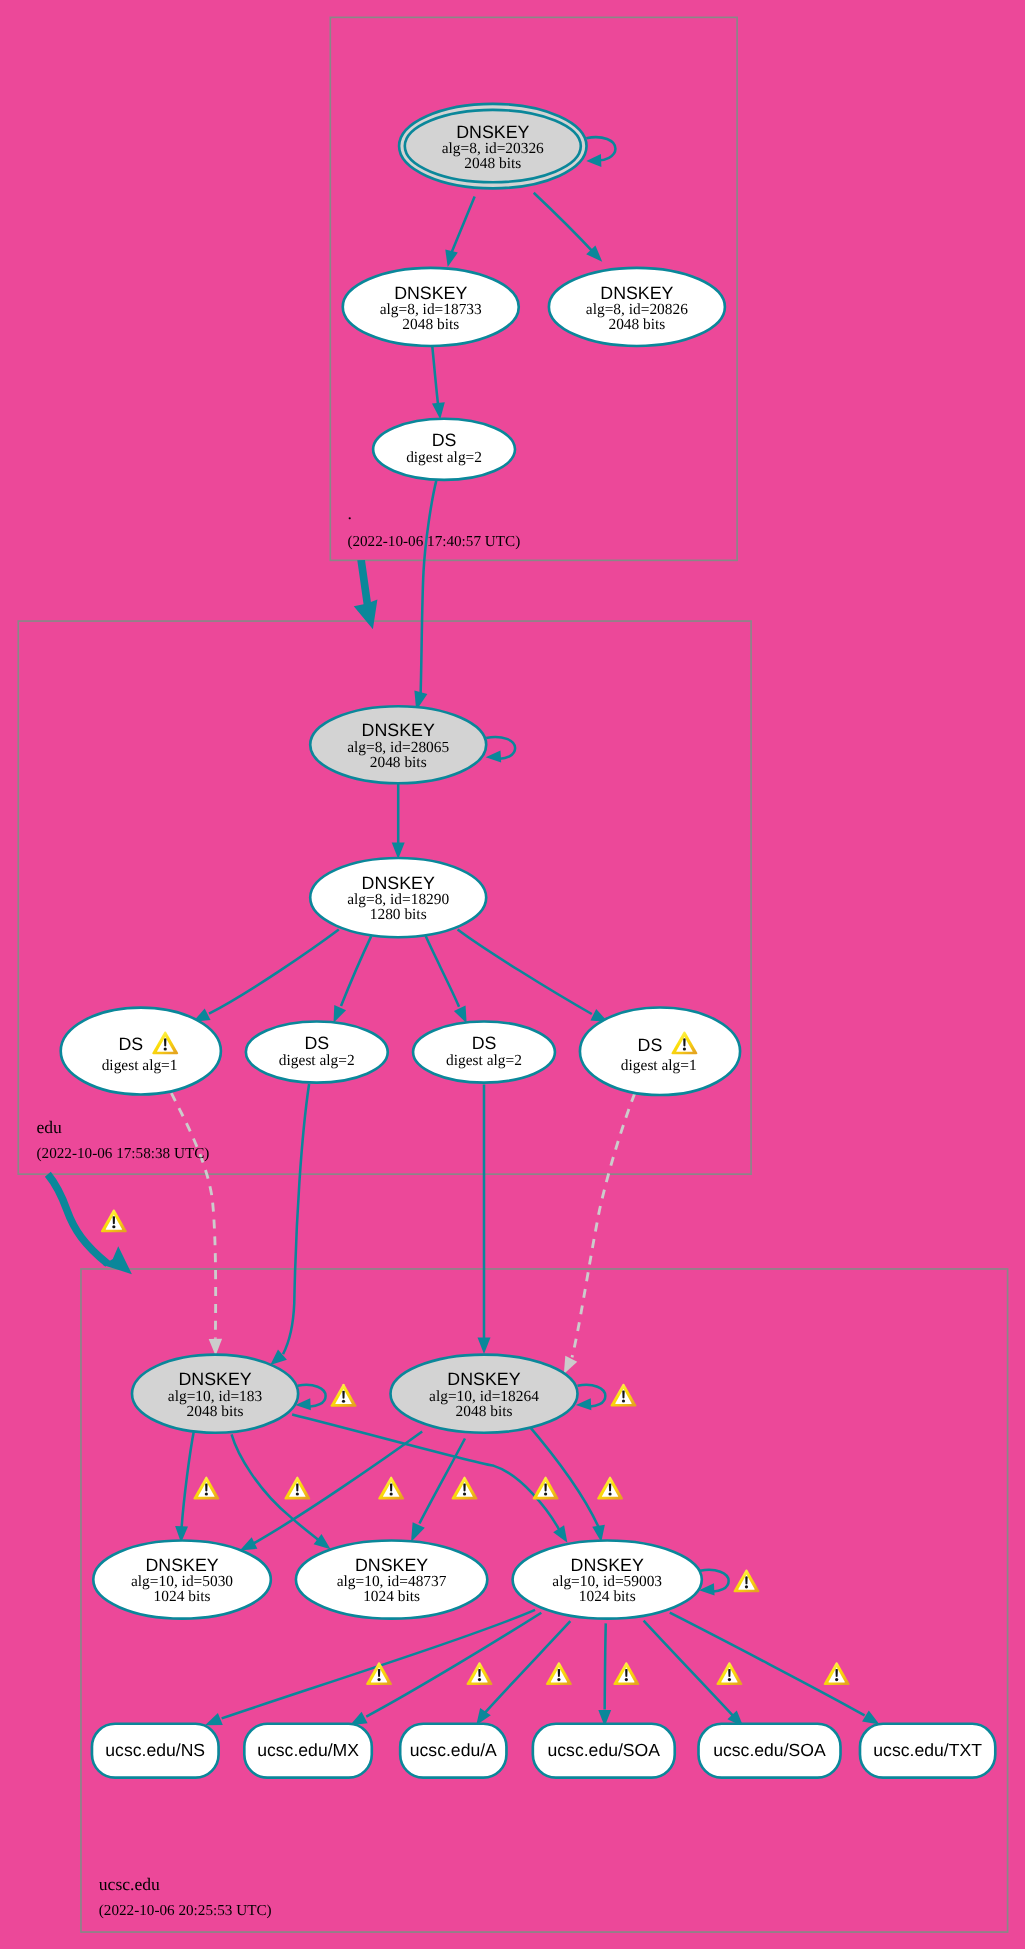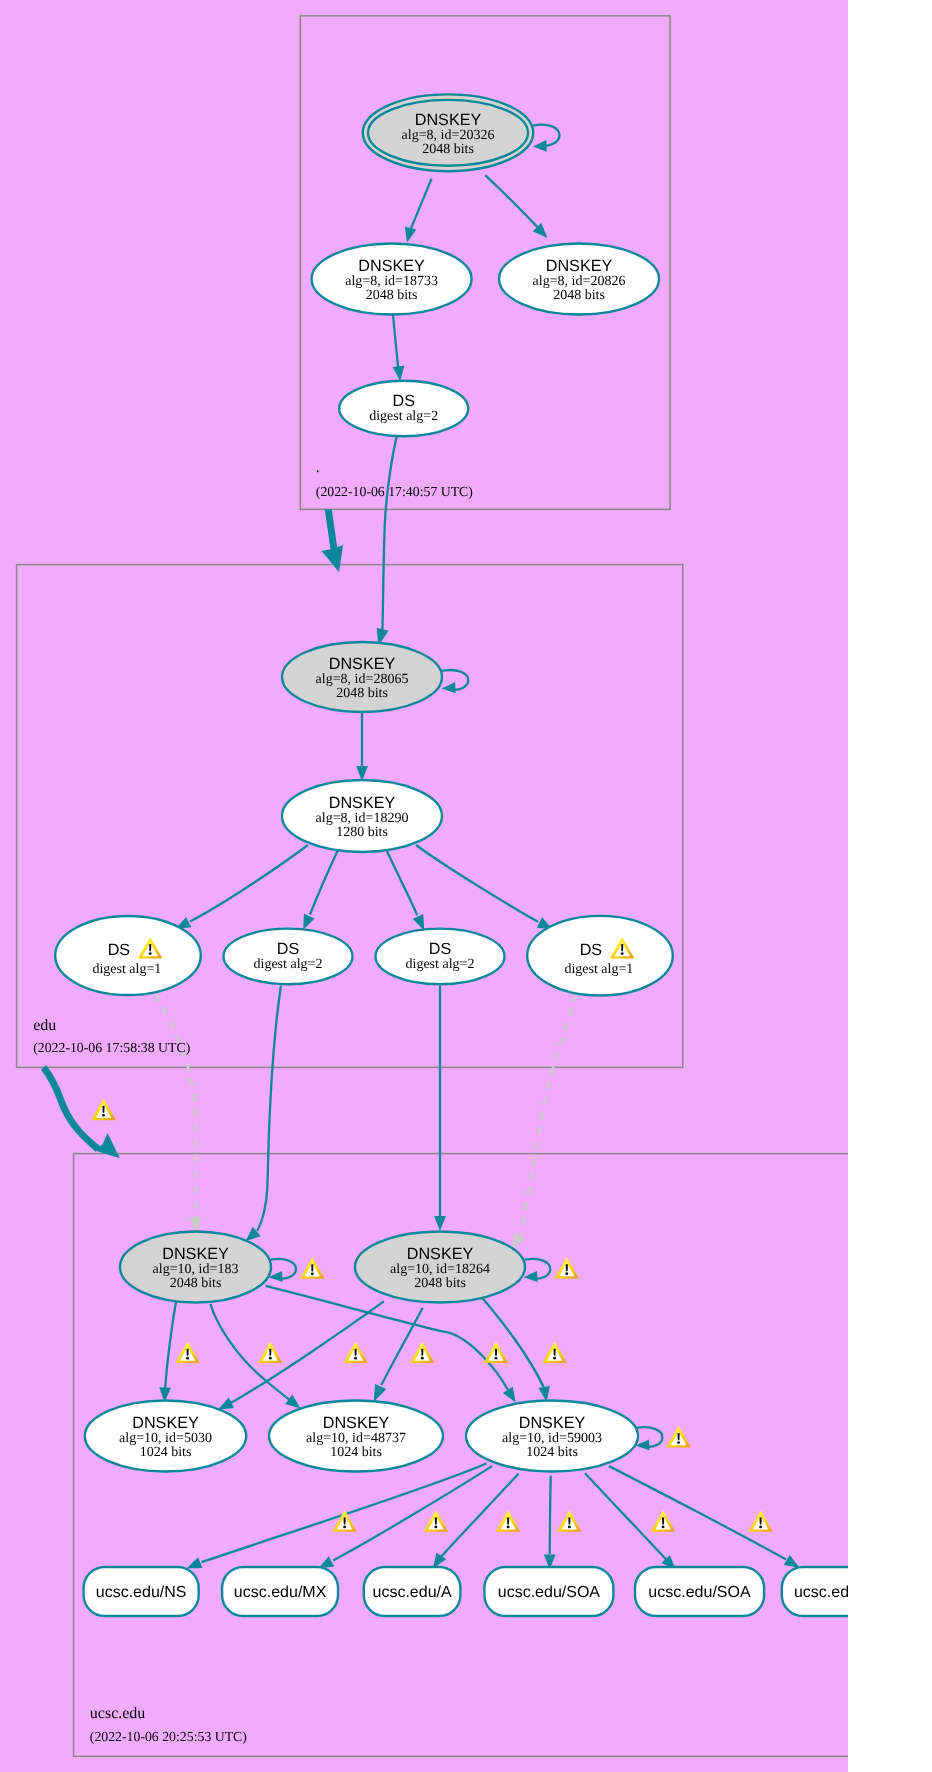--- a/index.html
+++ b/index.html
@@ -3,7 +3,7 @@
 <meta charset="utf-8">
 <style>
   html,body{margin:0;padding:0;background:#ffffff;}
-  #page{width:848px;height:1772px;position:relative;background:#f0abfc;overflow:hidden;}
+  #page{width:932px;height:1772px;position:relative;background:#ec4899;overflow:hidden;}
   svg#chain{display:block;width:932px;height:1772px;shape-rendering:geometricPrecision;}
   .cluster{fill:none;stroke:#888888;stroke-width:1.5;}
   .ell{stroke:#0a879a;stroke-width:2.4;}

